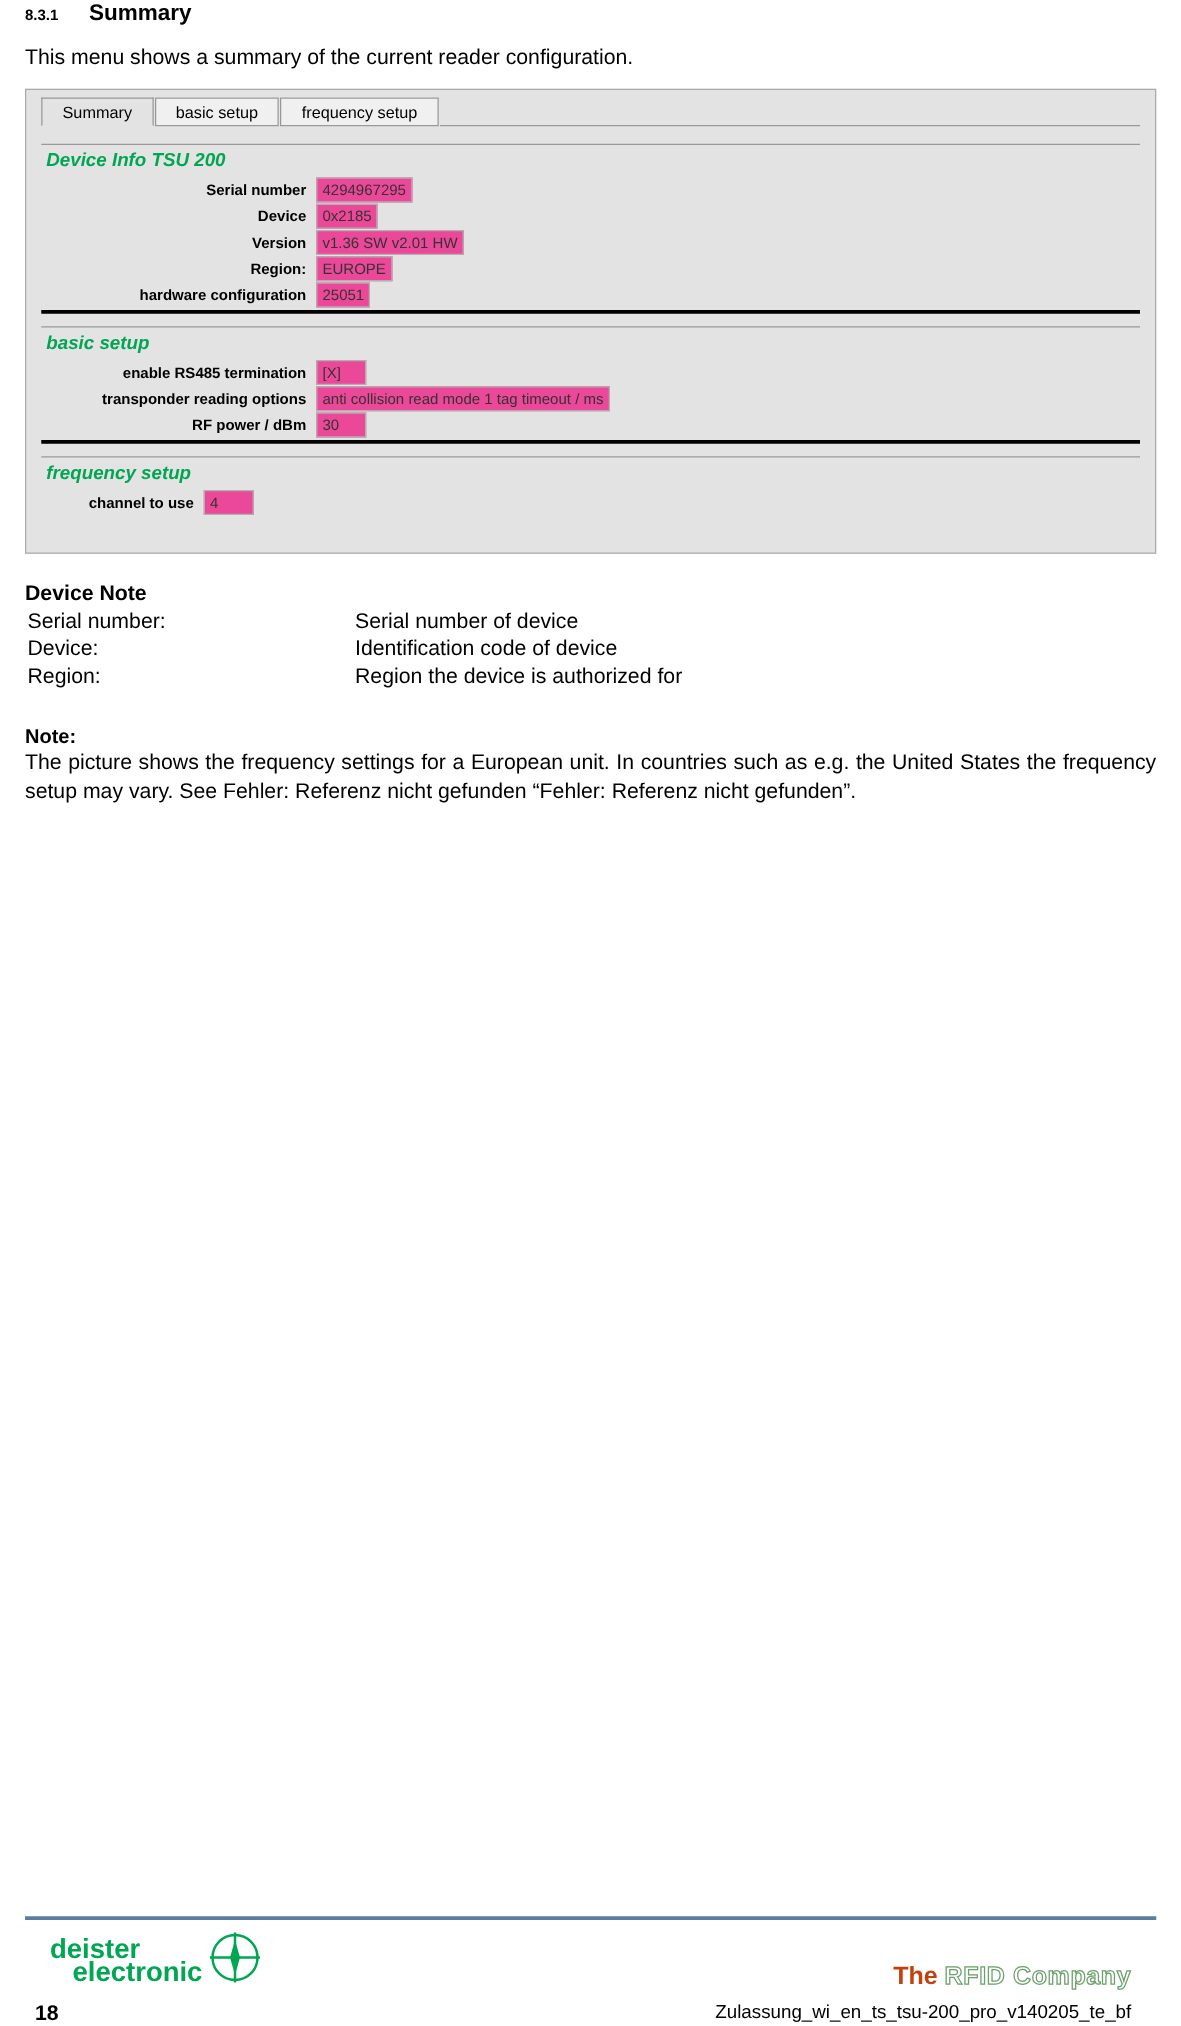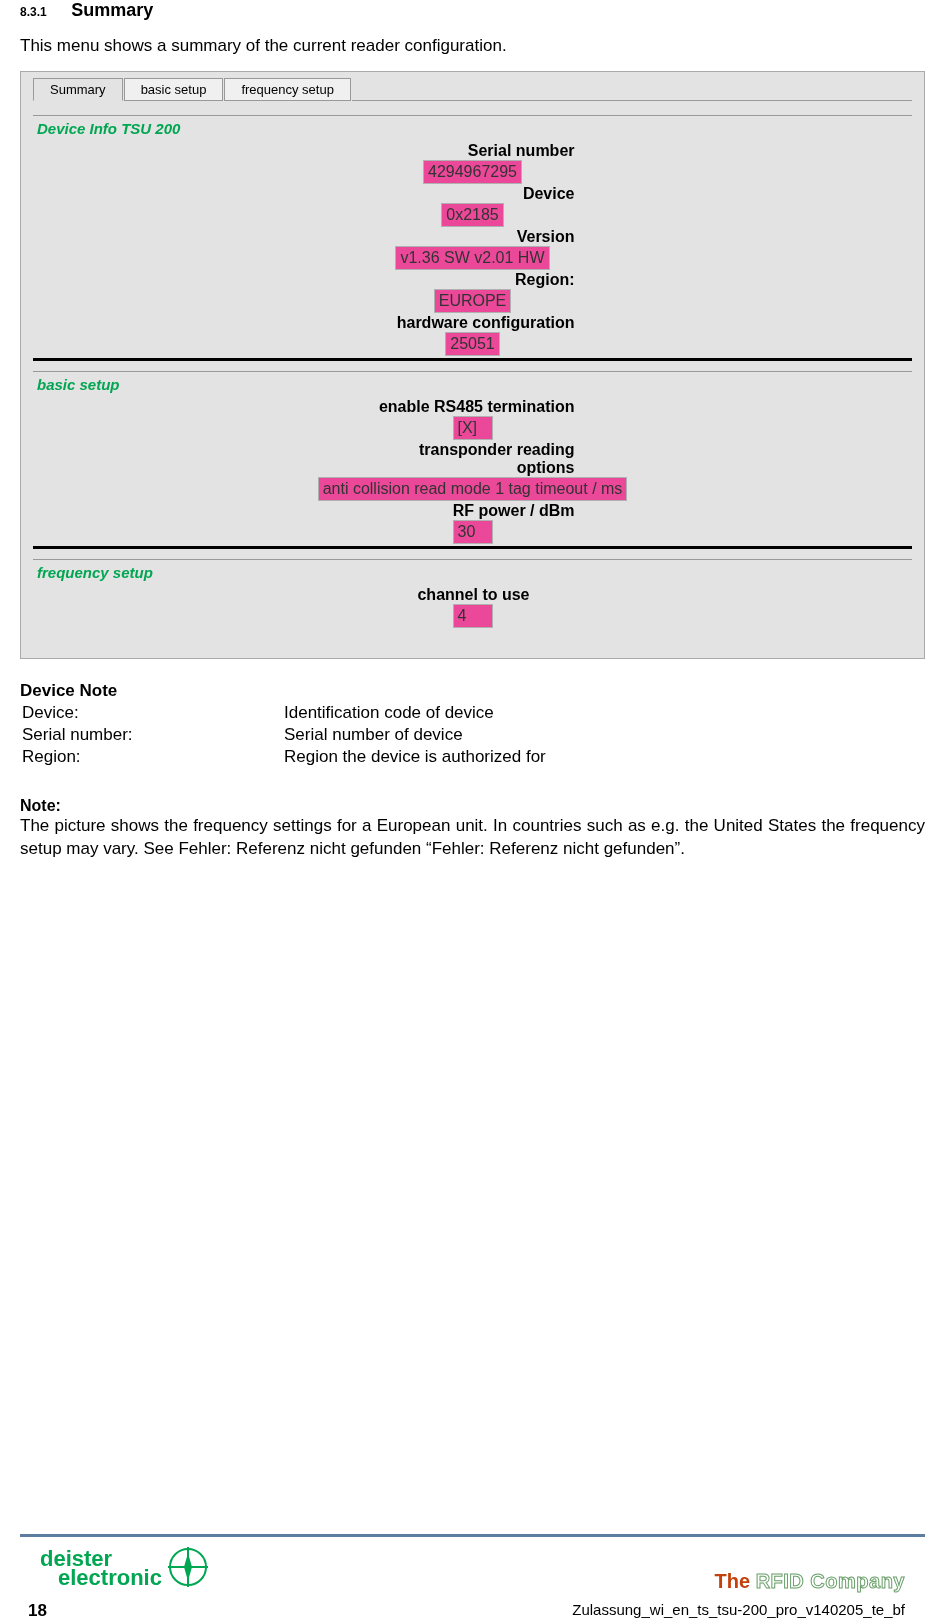--- a/index.html
+++ b/index.html
@@ -87,8 +87,7 @@
       align-items: center;
       margin: 1px 0;
       font-family: Verdana, sans-serif;
-      font-size: 16px;
-      flex-direction: column;
+      font-size: 12px;
     }
     .info-label {
       width: 220px;

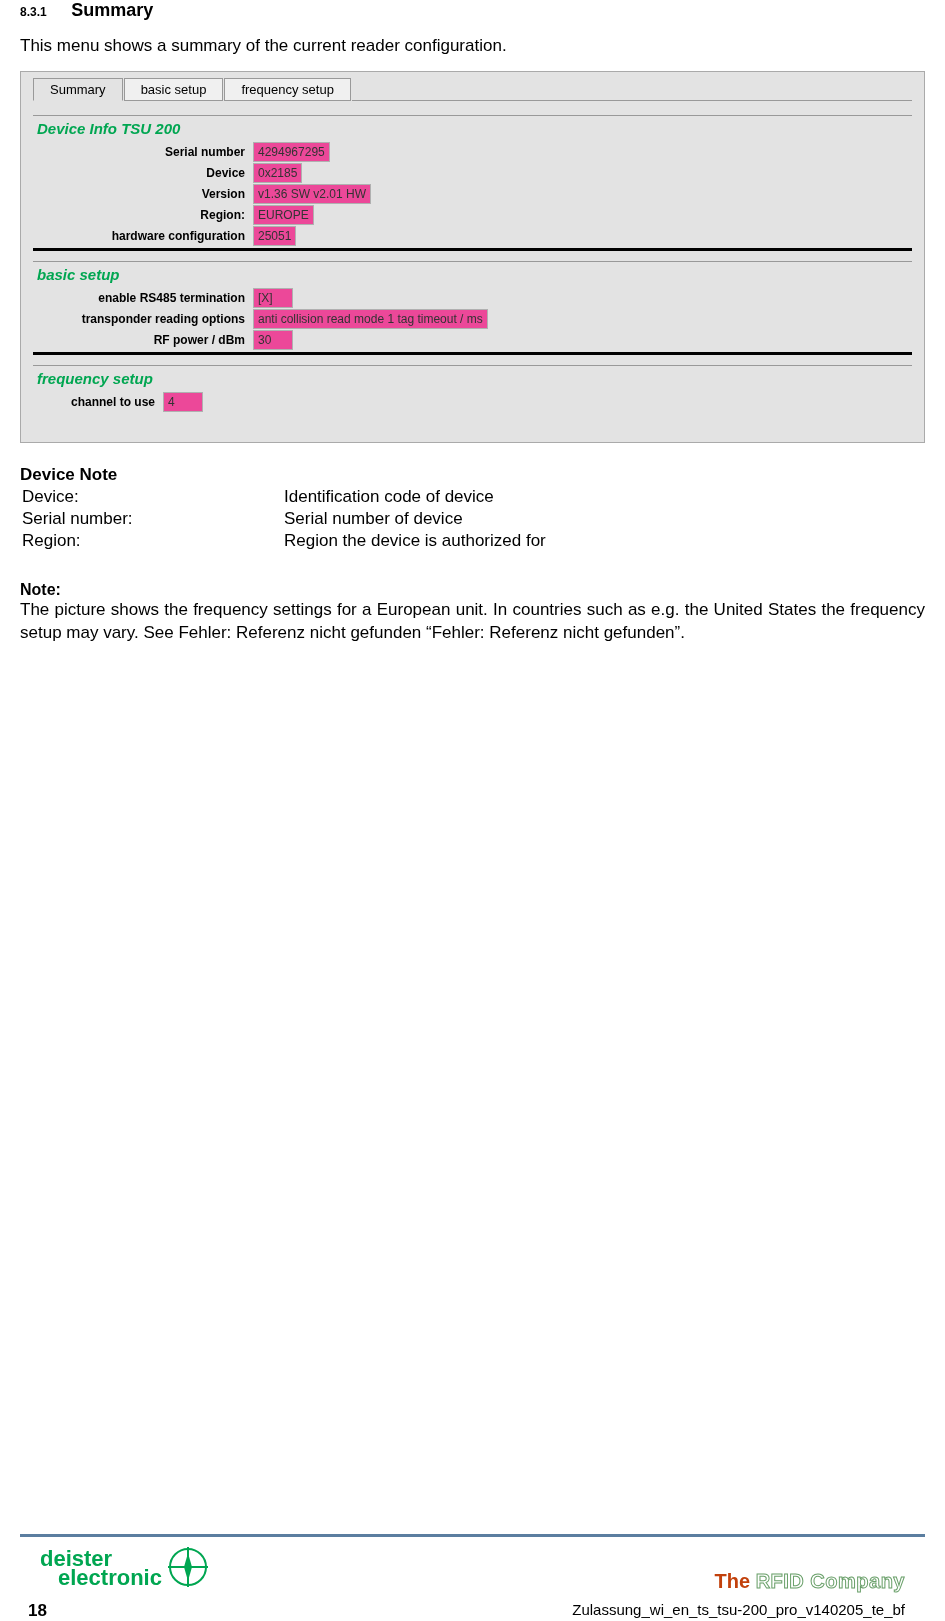--- a/index.html
+++ b/index.html
@@ -272,12 +272,12 @@
   <table class="def-table">
     <tbody>
         <tr>
+      <td>Serial number:</td>
+      <td>Serial number of device</td>
+    </tr>
+    <tr>
       <td>Device:</td>
       <td>Identification code of device</td>
-    </tr>
-    <tr>
-      <td>Serial number:</td>
-      <td>Serial number of device</td>
     </tr>
     <tr>
       <td>Region:</td>

